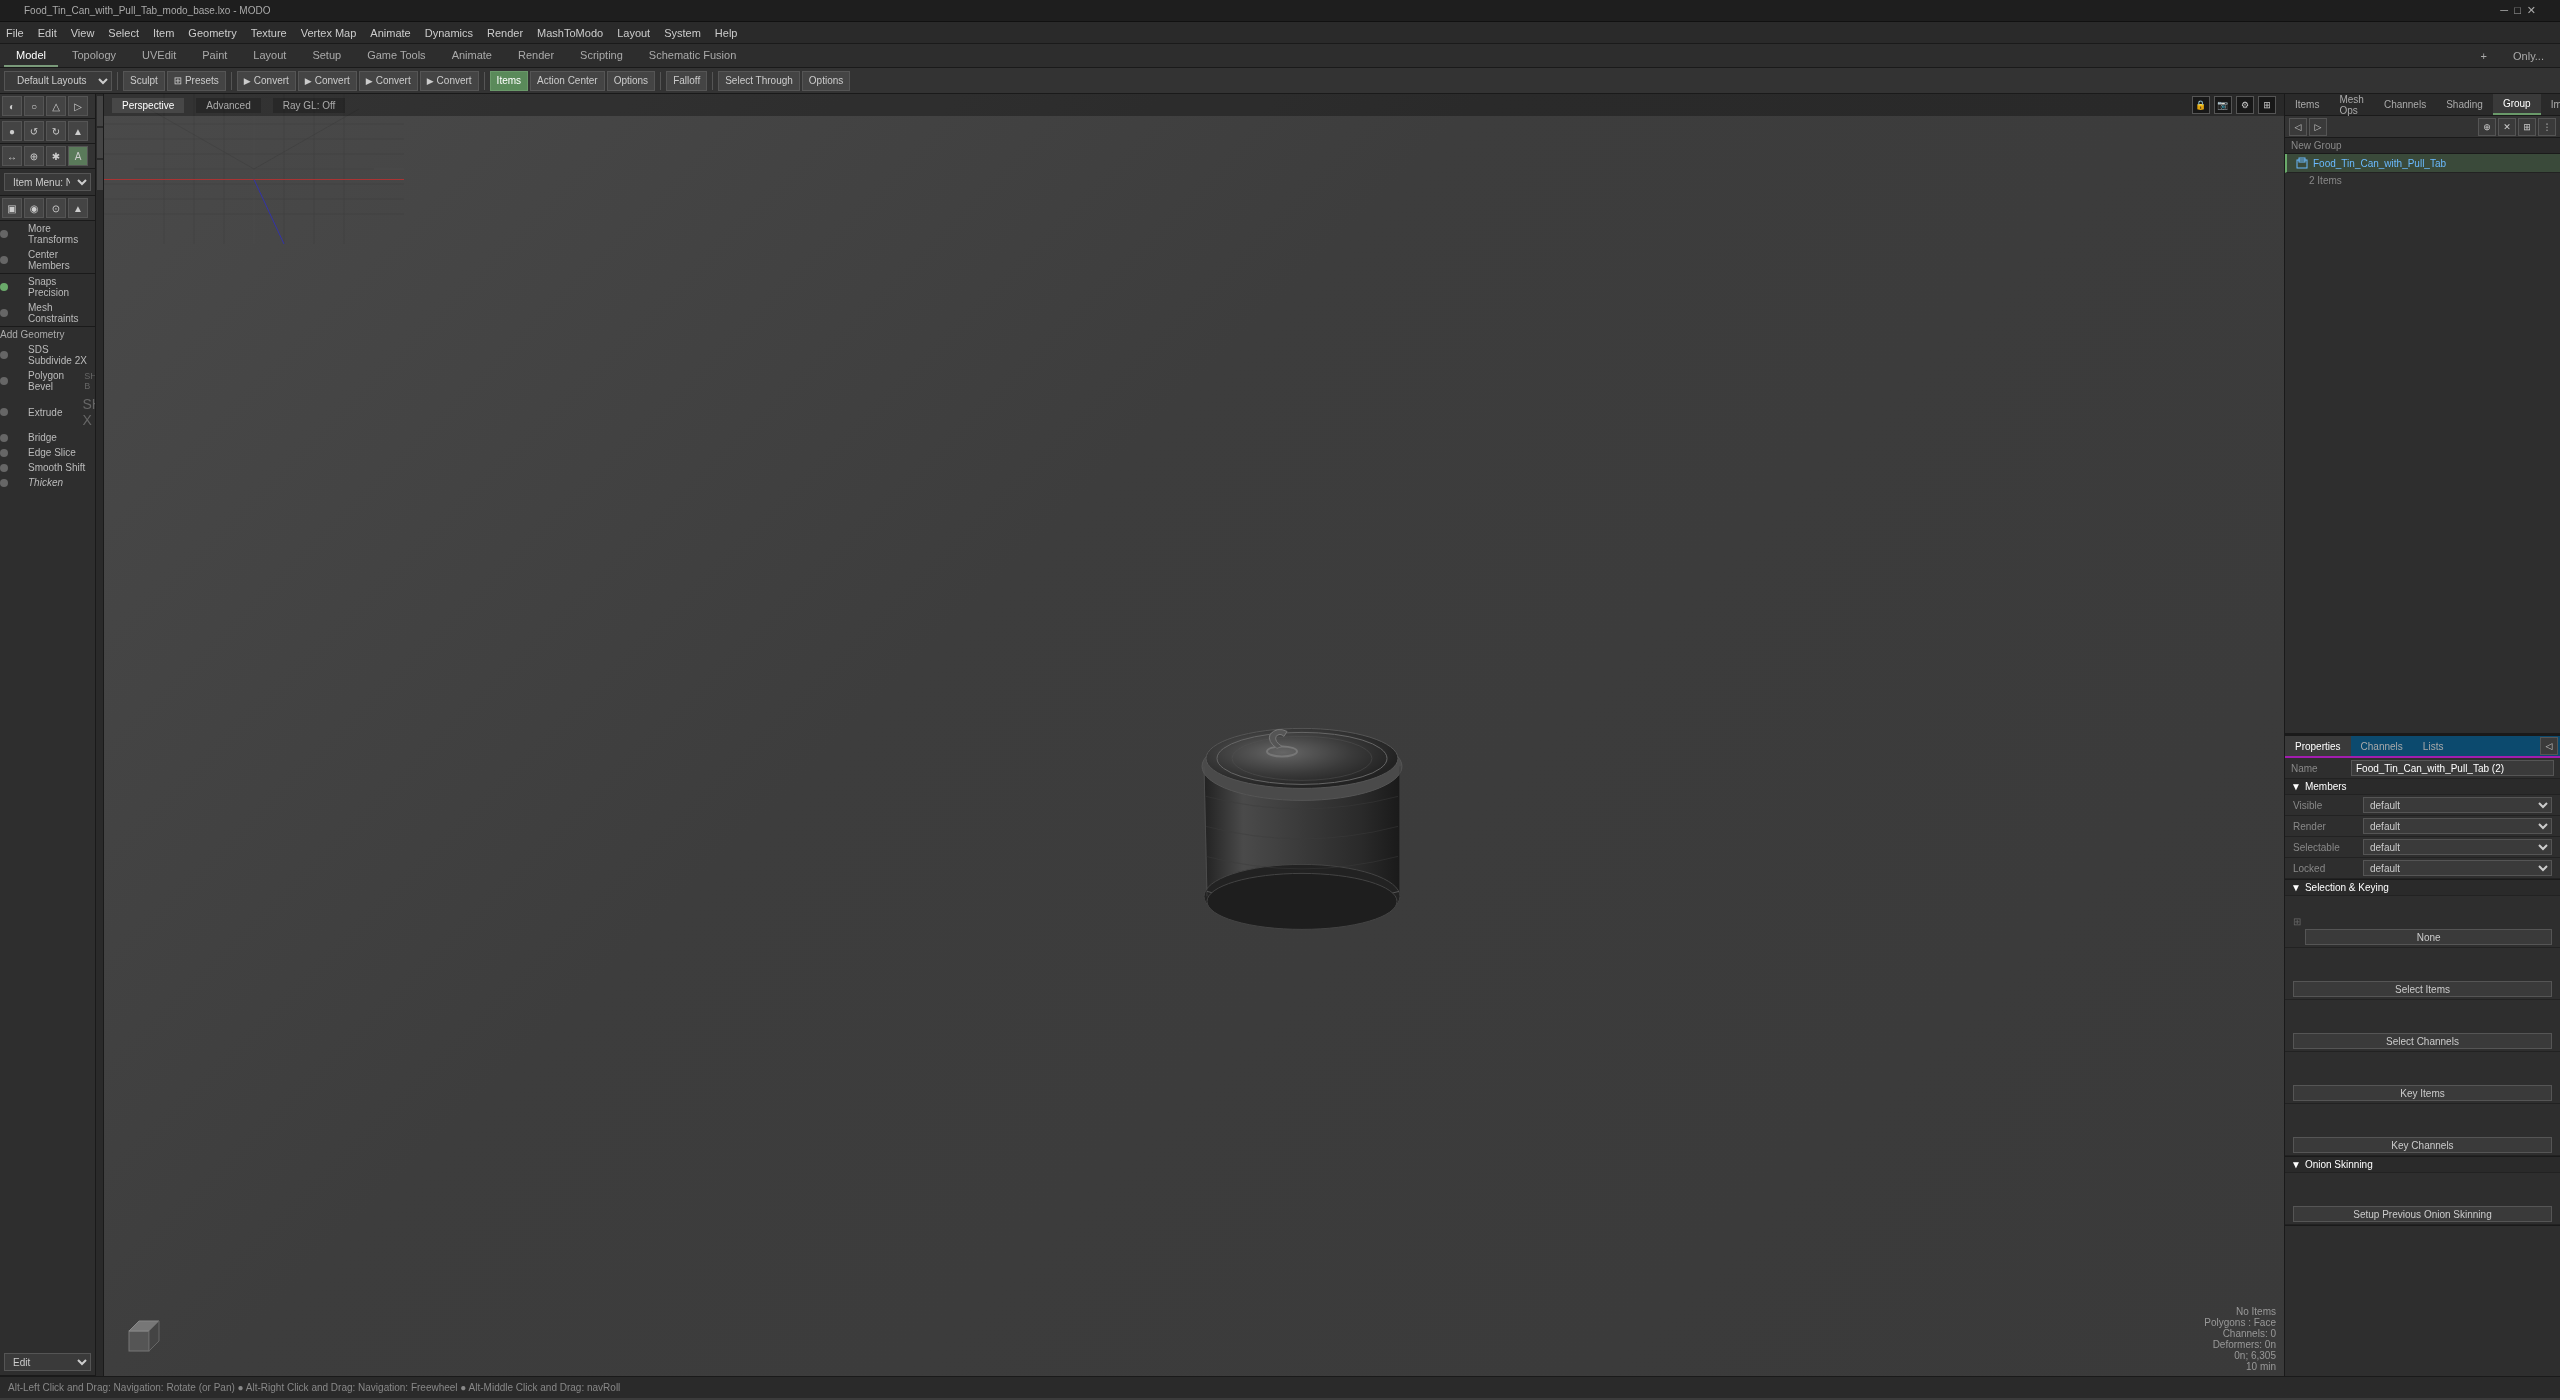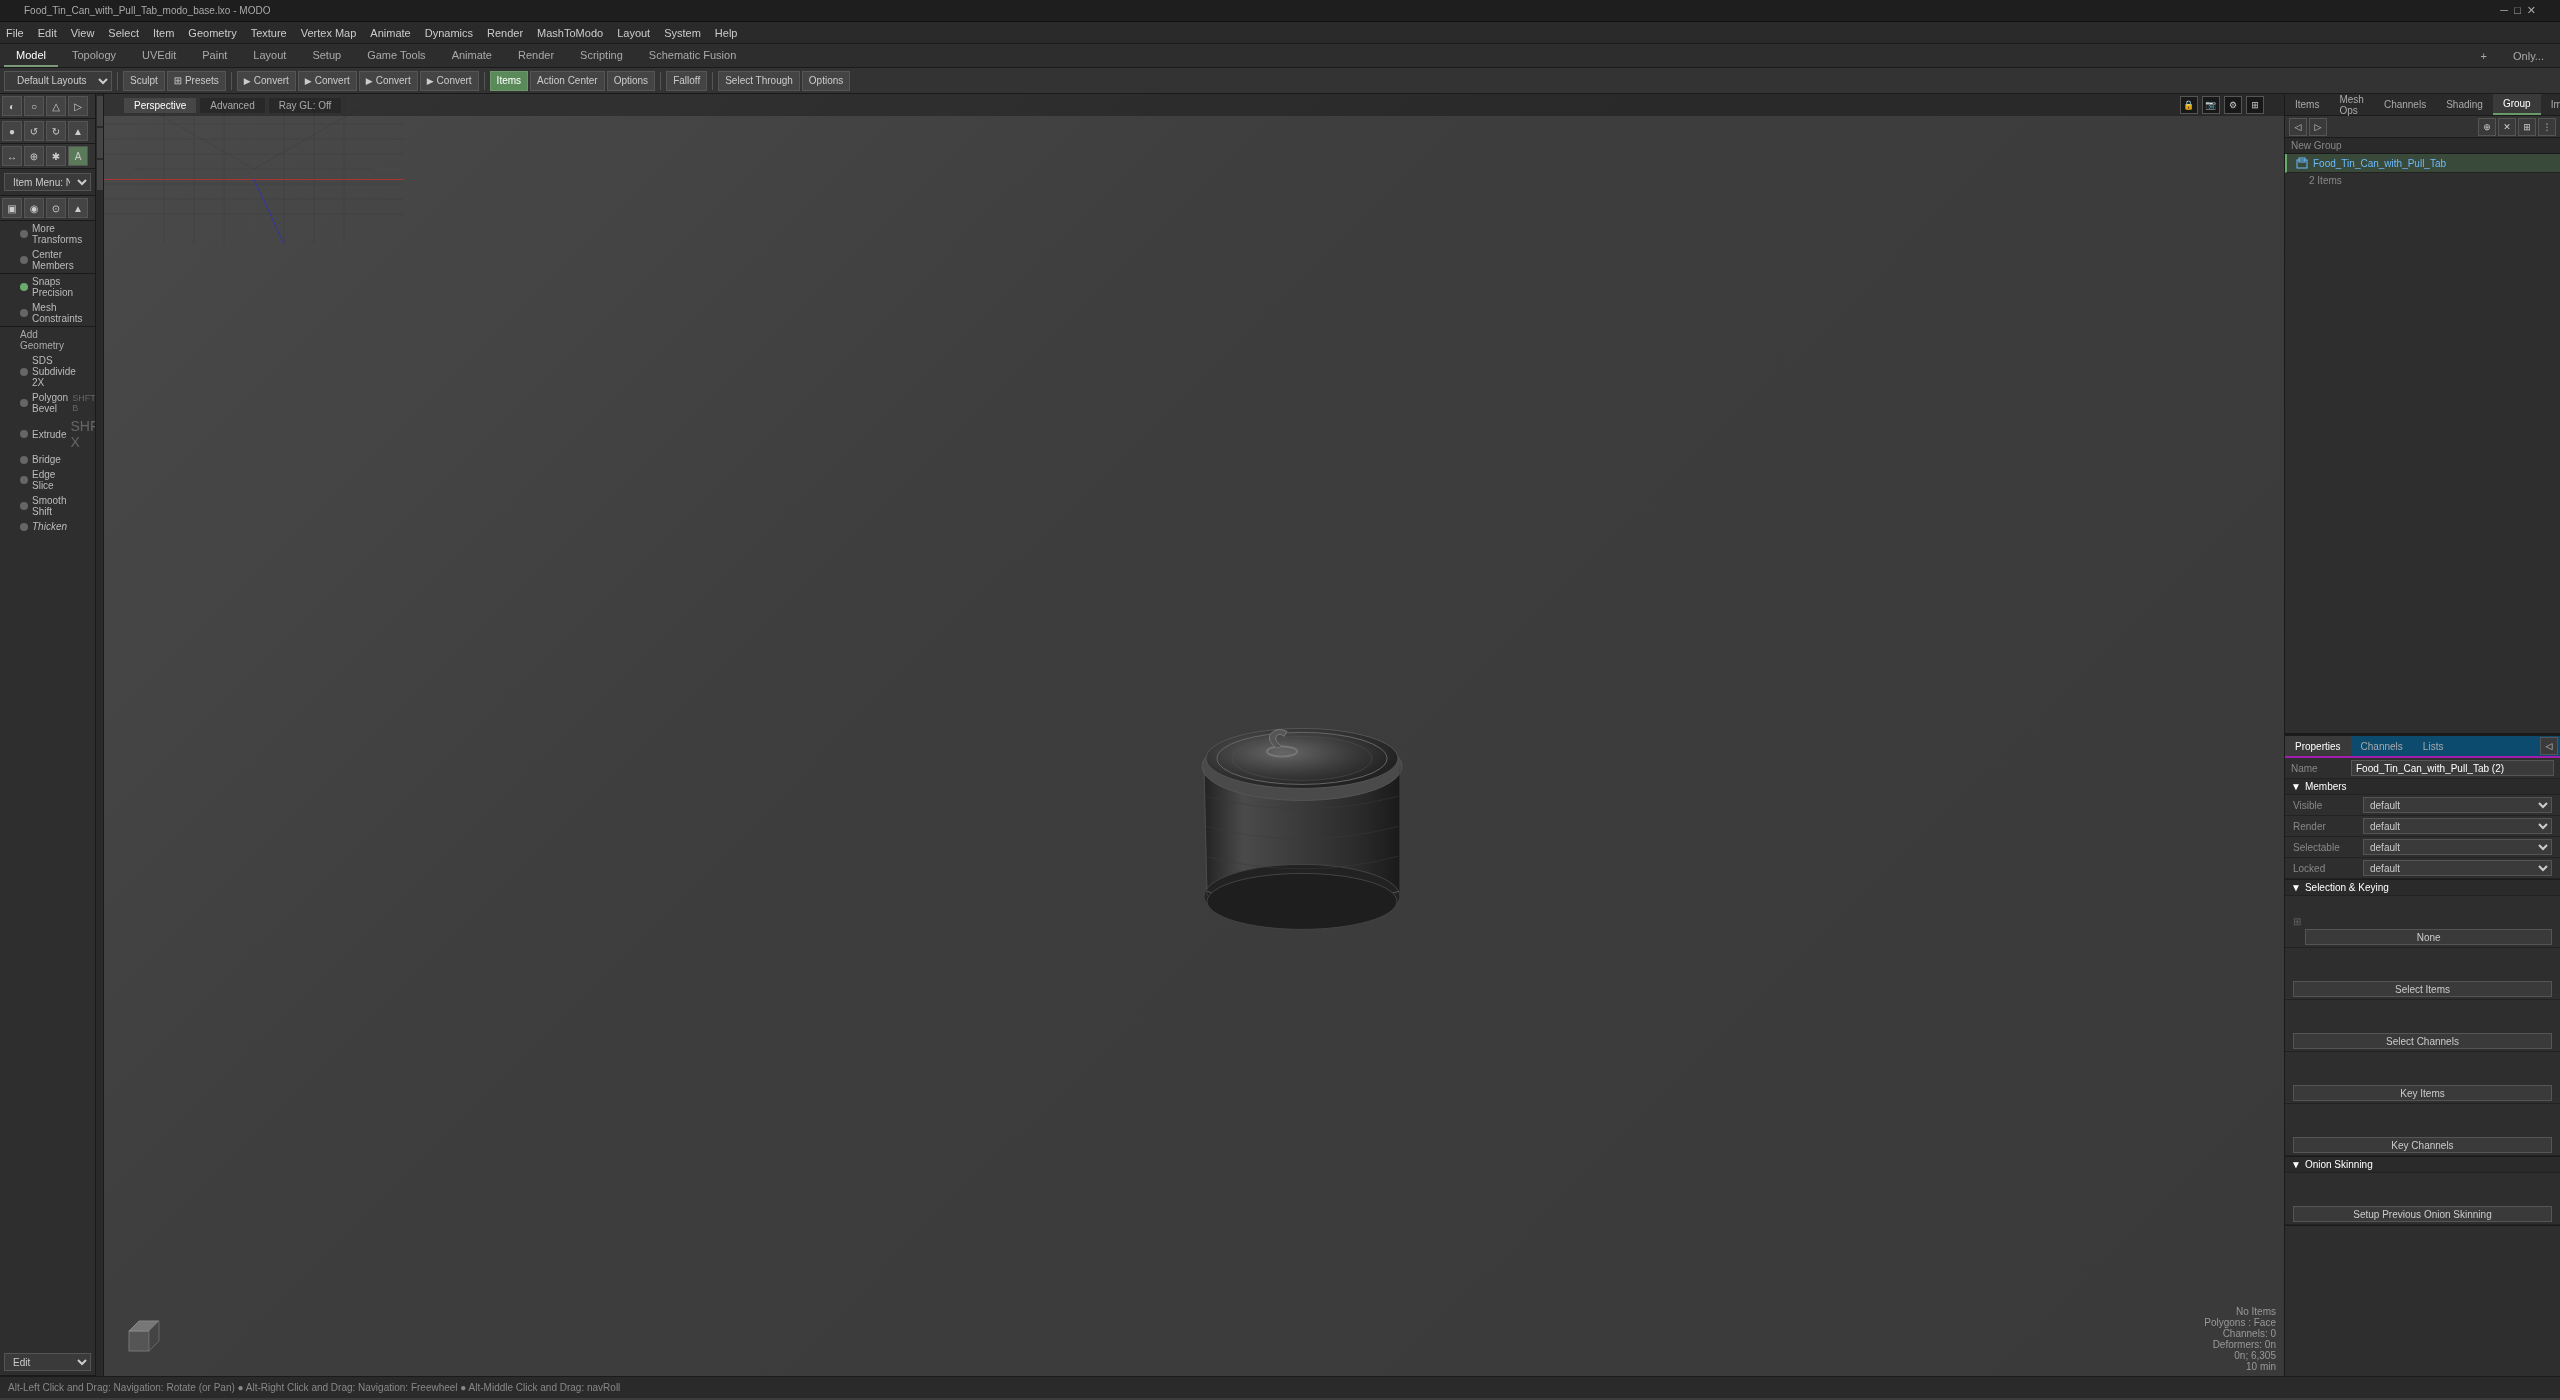--- a/index.html
+++ b/index.html
@@ -175,8 +175,8 @@
       height: 22px;
       display: flex;
       align-items: center;
-      padding: 0 20px;
-      gap: 4px;
+      padding: 0 8px;
+      gap: 12px;
       background: rgba(0,0,0,0.3);
       z-index: 10;
     }

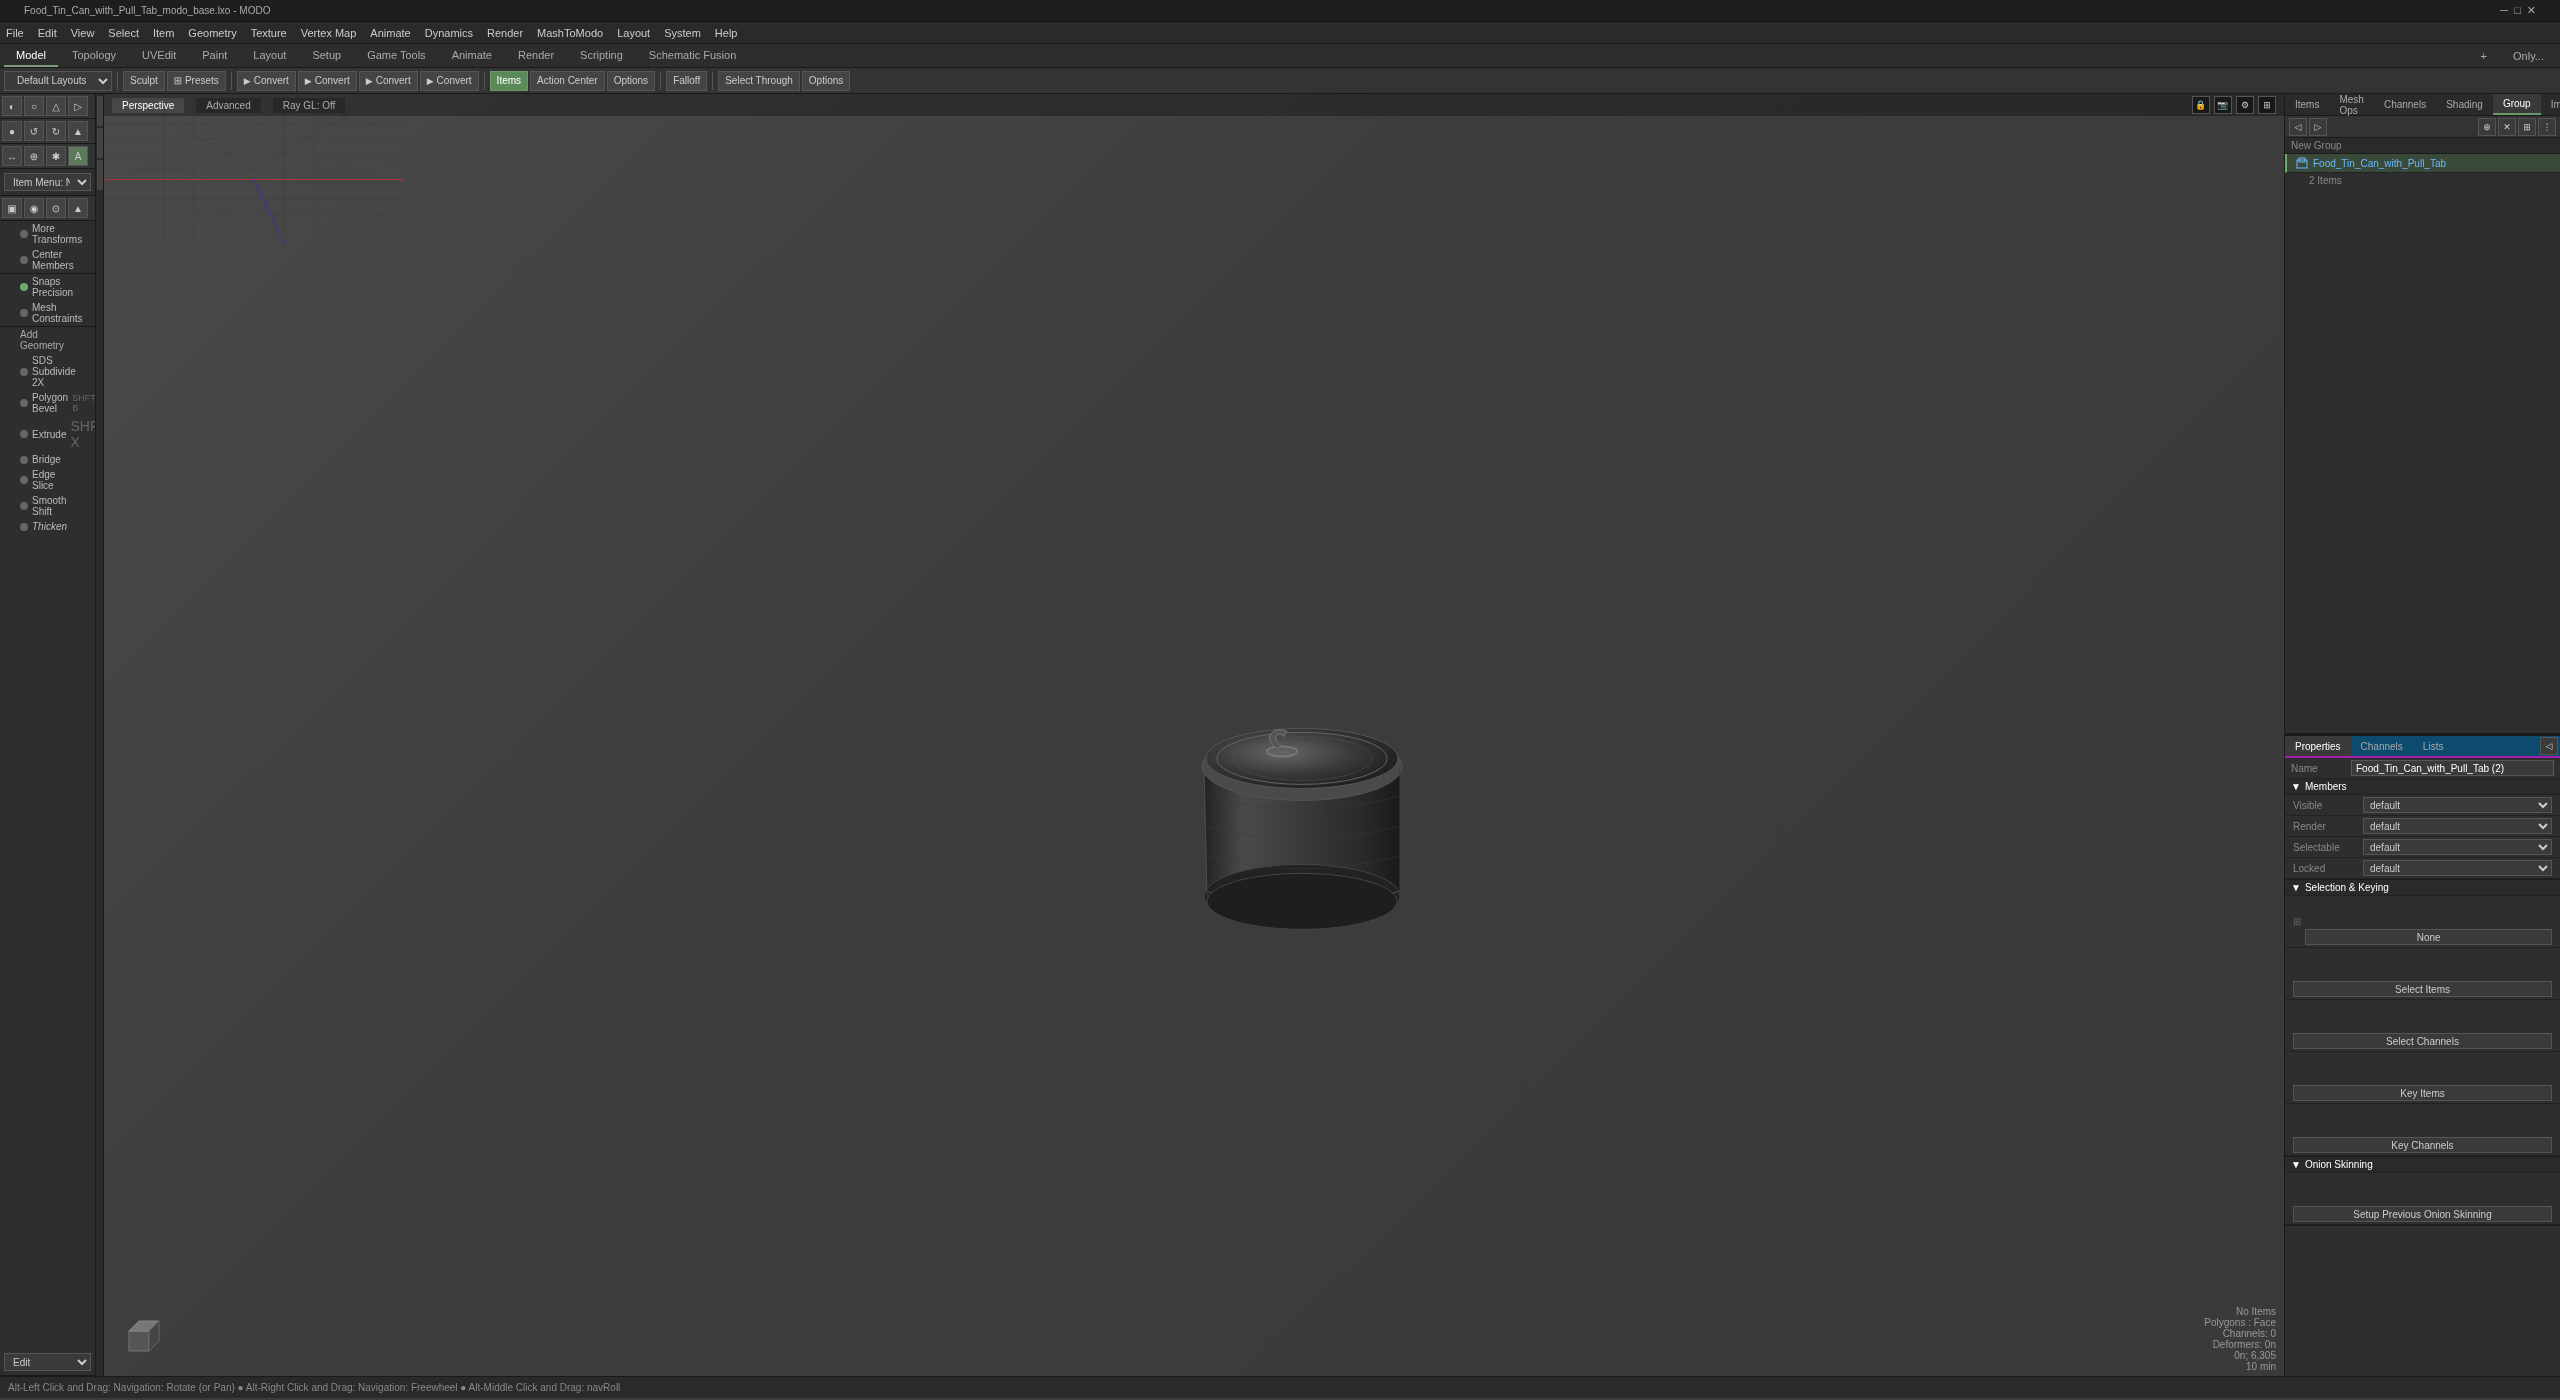--- a/index.html
+++ b/index.html
@@ -137,11 +137,11 @@
     .sidebar-item {
       display: flex;
       align-items: center;
-      padding: 2px 20px;
+      padding: 2px 0;
       cursor: pointer;
       font-size: 10px;
       color: #bbb;
-      gap: 4px;
+      gap: 20px;
     }
     .sidebar-item-dot {
       width: 8px;

